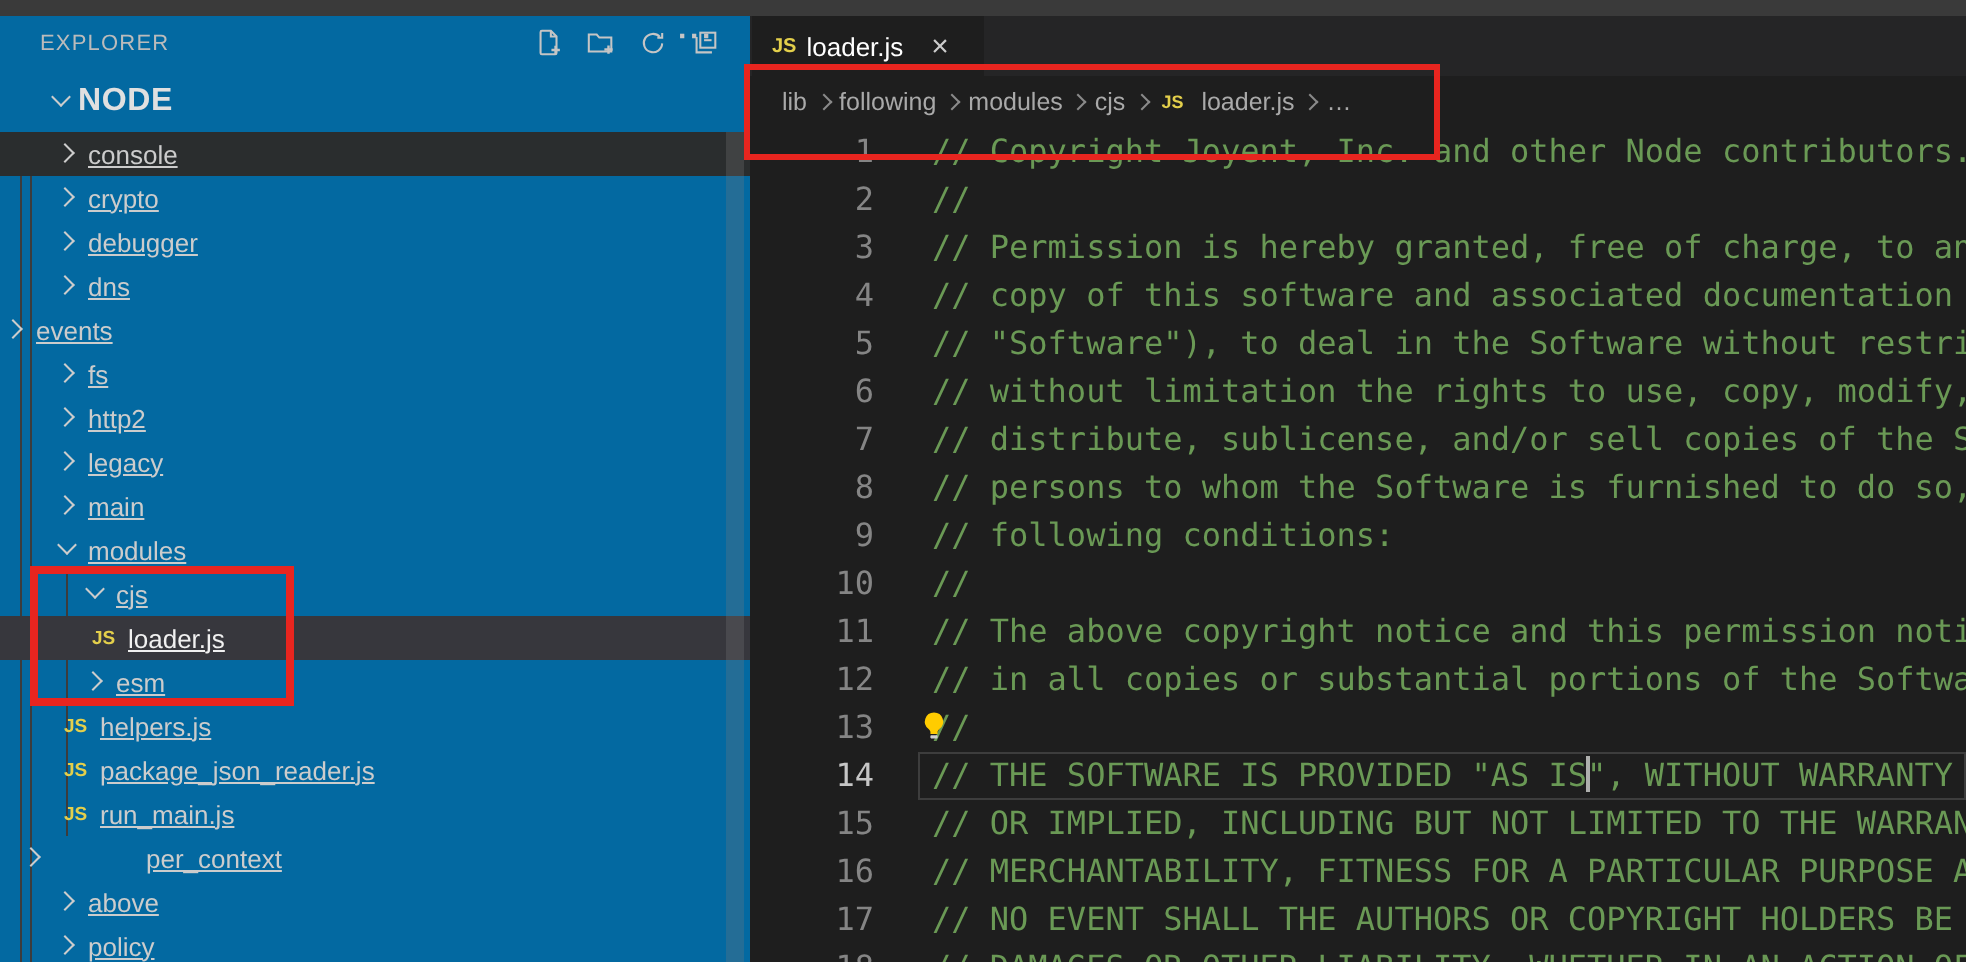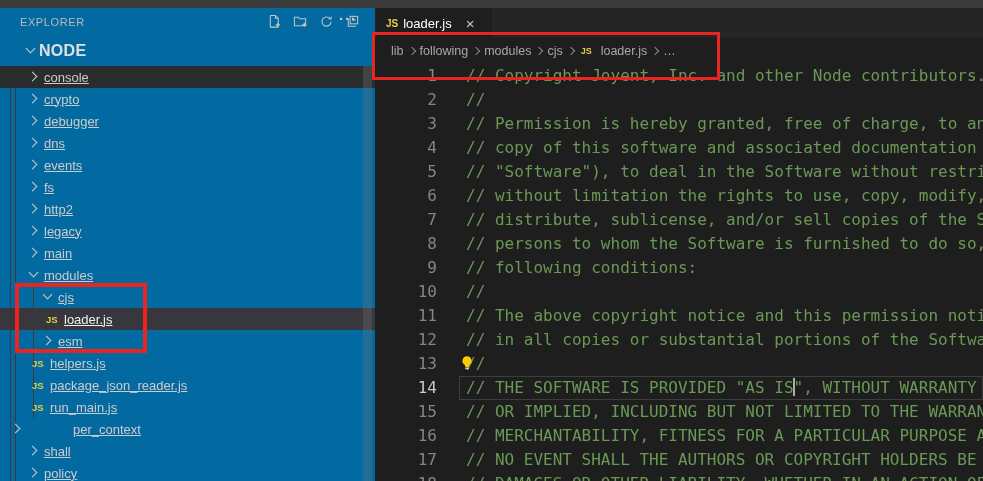--- a/index.html
+++ b/index.html
@@ -144,7 +144,7 @@
           <span class="tw right"></span>
           <span class="tlabel">dns</span>
         </div>
-        <div class="trow" style="top: 88px; padding-left: 26px;">
+        <div class="trow" style="top: 88px; ">
           <span class="tw right"></span>
           <span class="tlabel">events</span>
         </div>

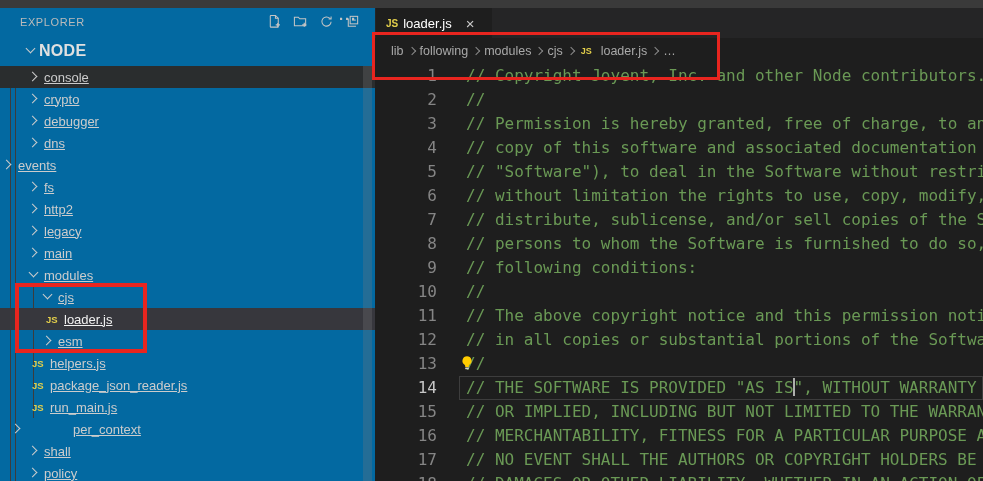--- a/index.html
+++ b/index.html
@@ -198,7 +198,7 @@
         </div>
         <div class="trow" style="top: 374px; padding-left: 26px;">
           <span class="tw right"></span>
-          <span class="tlabel">shall</span>
+          <span class="tlabel">above</span>
         </div>
         <div class="trow" style="top: 396px; padding-left: 26px;">
           <span class="tw right"></span>

